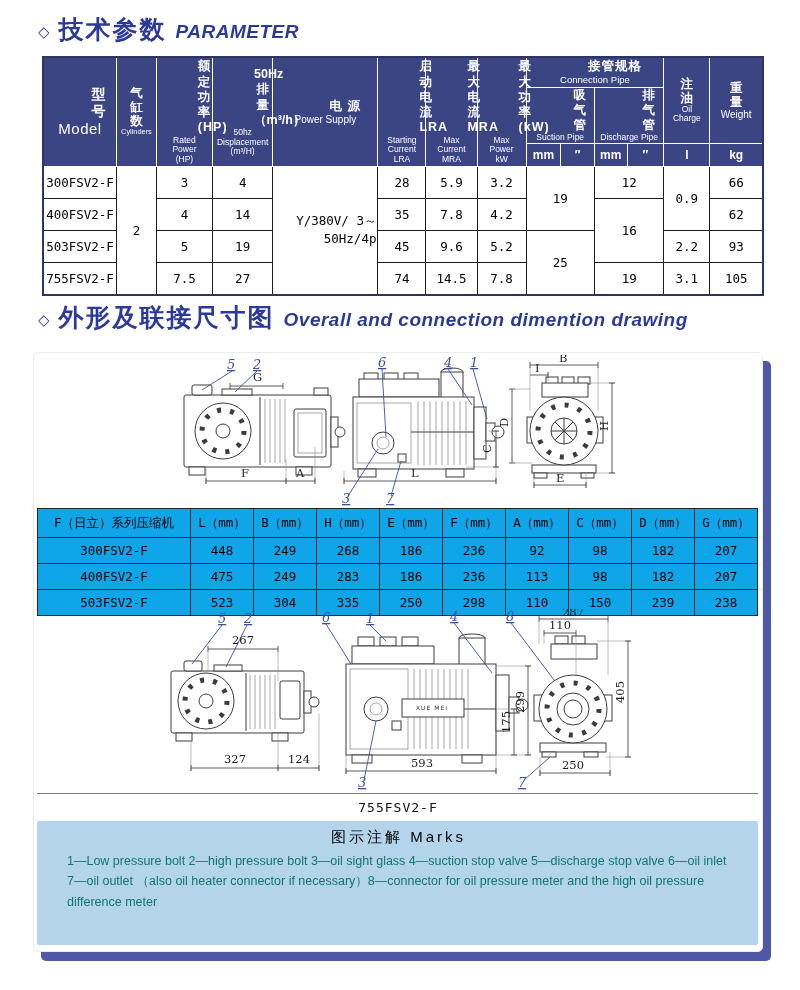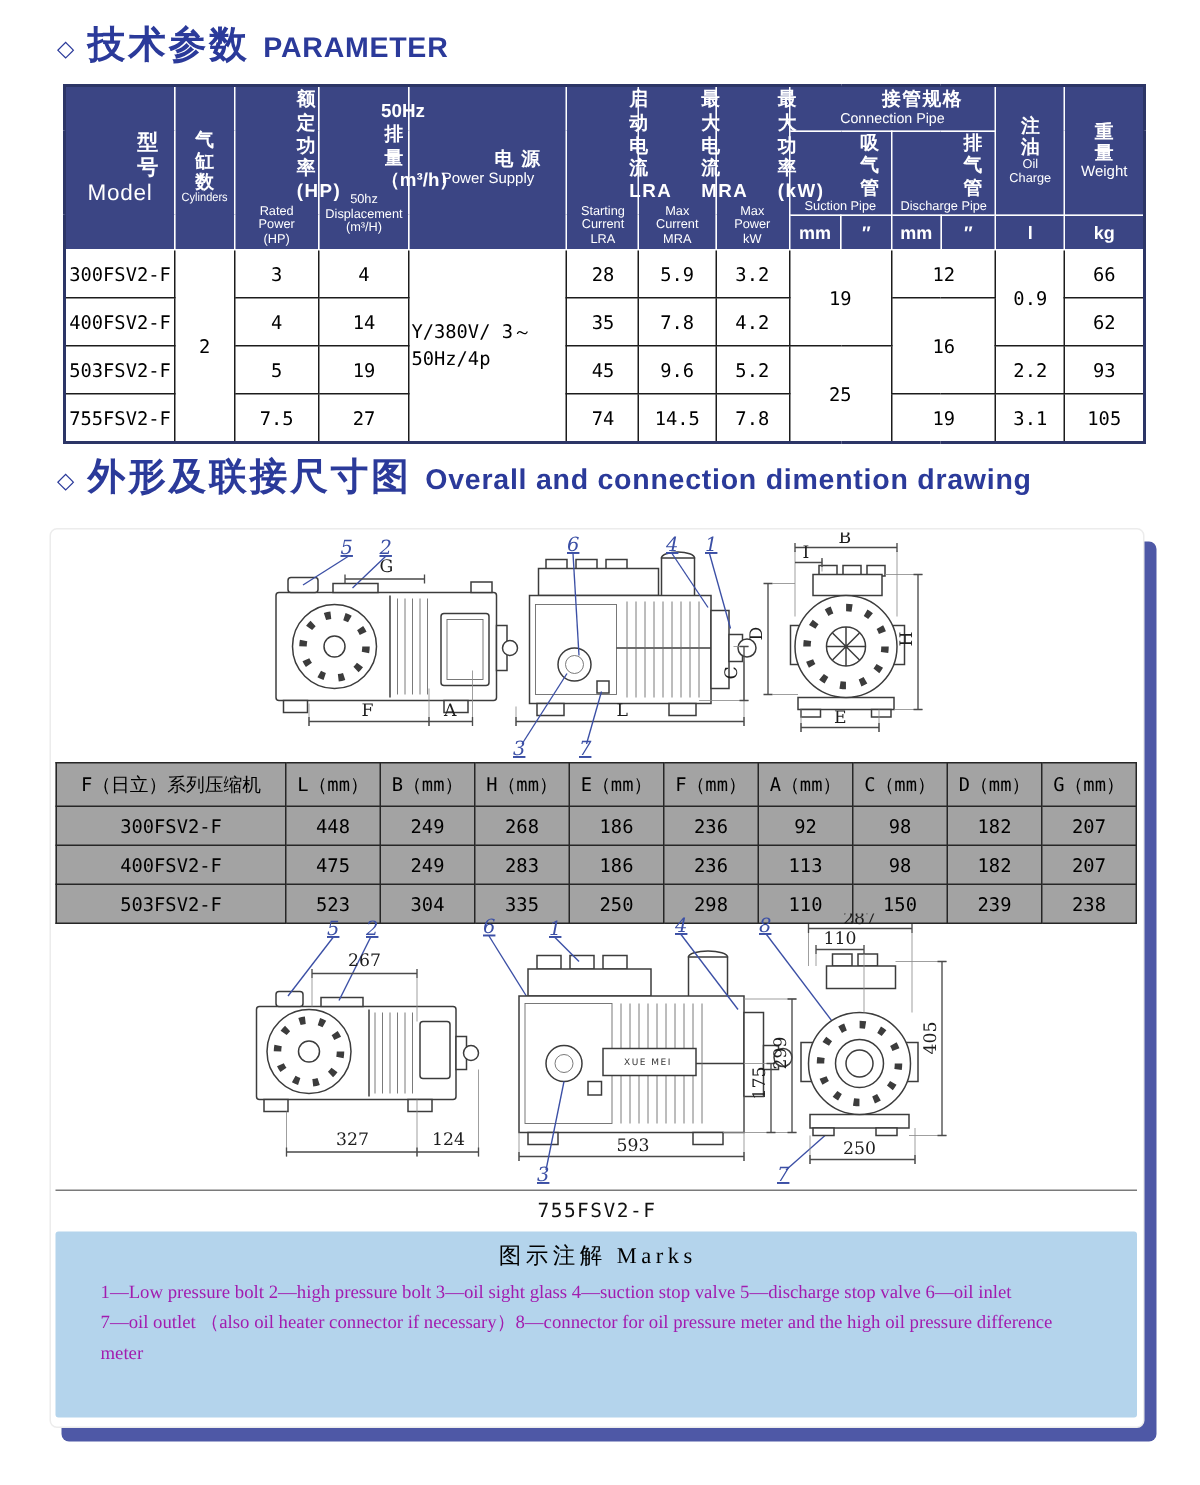--- a/index.html
+++ b/index.html
@@ -12,7 +12,7 @@
   .sec-title{position:absolute;display:flex;align-items:baseline;gap:9px;color:#2b3a9a;font-weight:bold;}
   .sec-title .dia{font-size:15px;font-weight:normal;transform:translateY(-1px);}
   .sec-title .t-zh{font-size:25px;letter-spacing:2px;}
-  .sec-title .t-en{font-size:19px;letter-spacing:0.5px;}
+  .sec-title .t-en{font-size:19px;letter-spacing:0.5px;font-style:italic;}
   #title1{left:38px;top:13px;}
   #title2{left:38px;top:301px;}
 

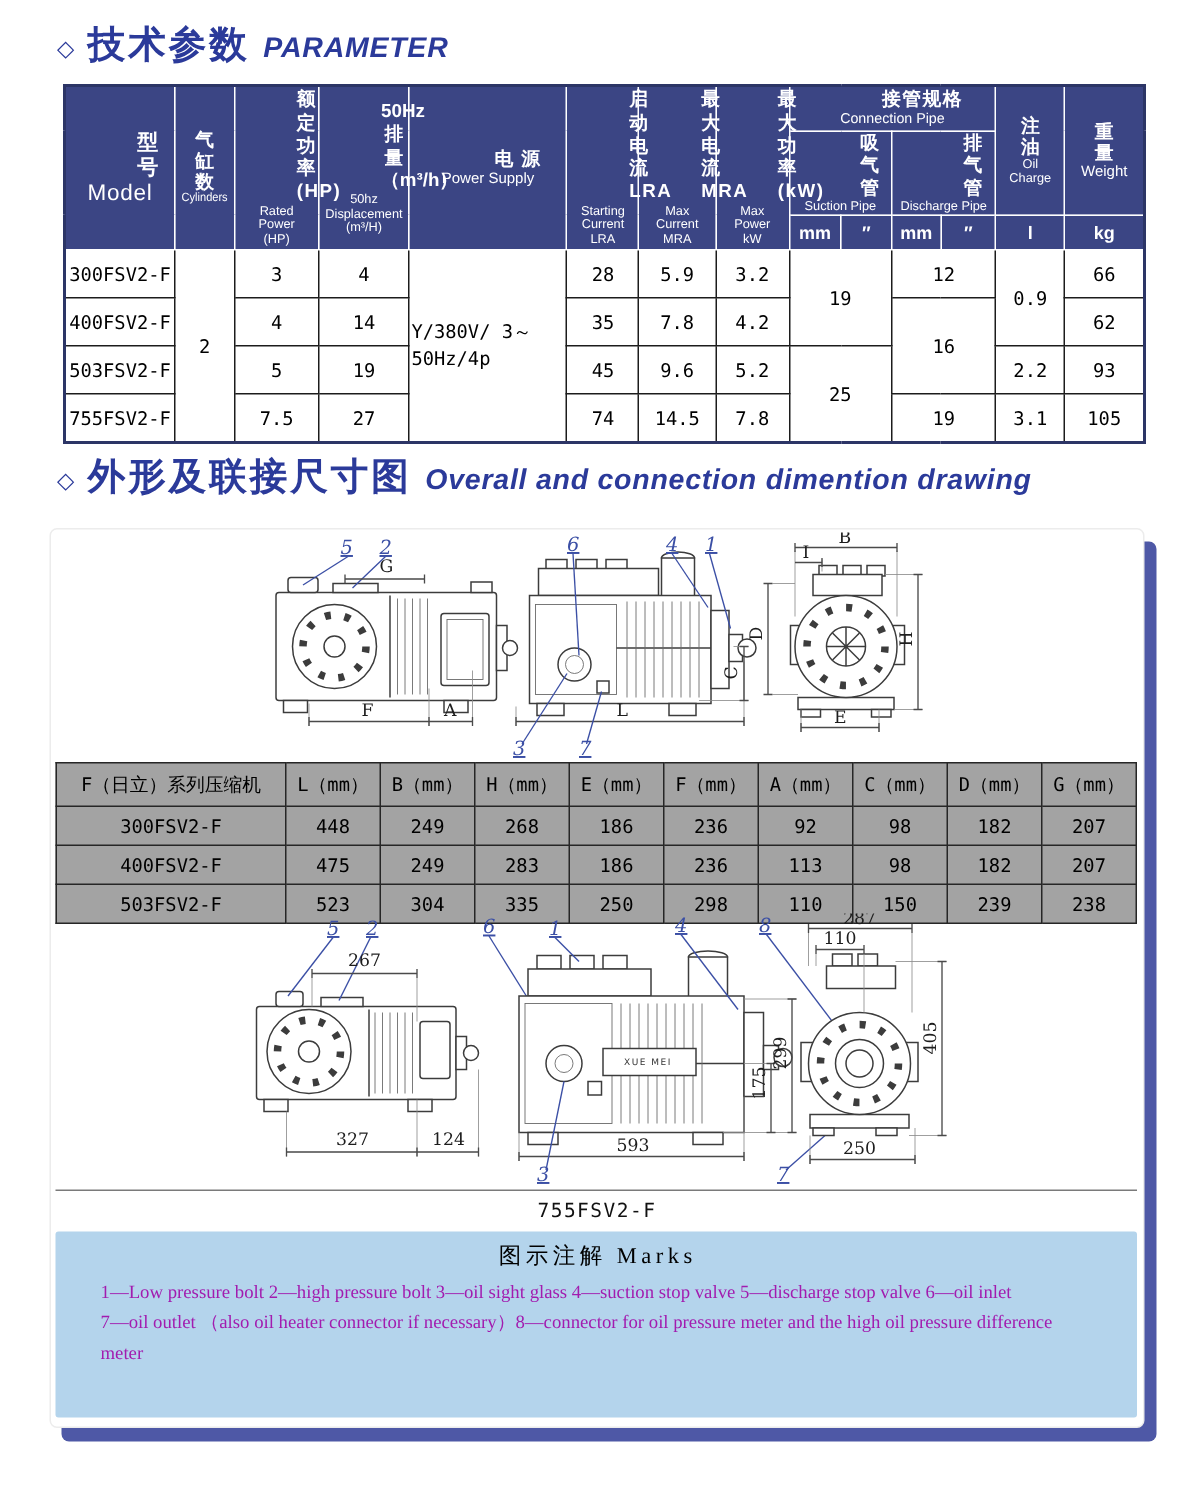--- a/index.html
+++ b/index.html
@@ -30,7 +30,7 @@
   .ptable th.unit{font-size:12px;font-weight:bold;}
   .ptable td{background:#fff;border:1px solid #1c1c1c;text-align:center;height:29px;
              font-family:"DejaVu Sans Mono","Liberation Mono",monospace;font-size:12.5px;color:#000;}
-  .ptable td.supply{font-size:12.5px;line-height:1.5;white-space:pre-line;text-align:left;}
+  .ptable td.supply{font-size:12.5px;line-height:1.5;white-space:pre-line;text-align:right;}
 
   
   .panel{position:absolute;left:33px;top:352px;width:728px;height:598px;background:#fff;

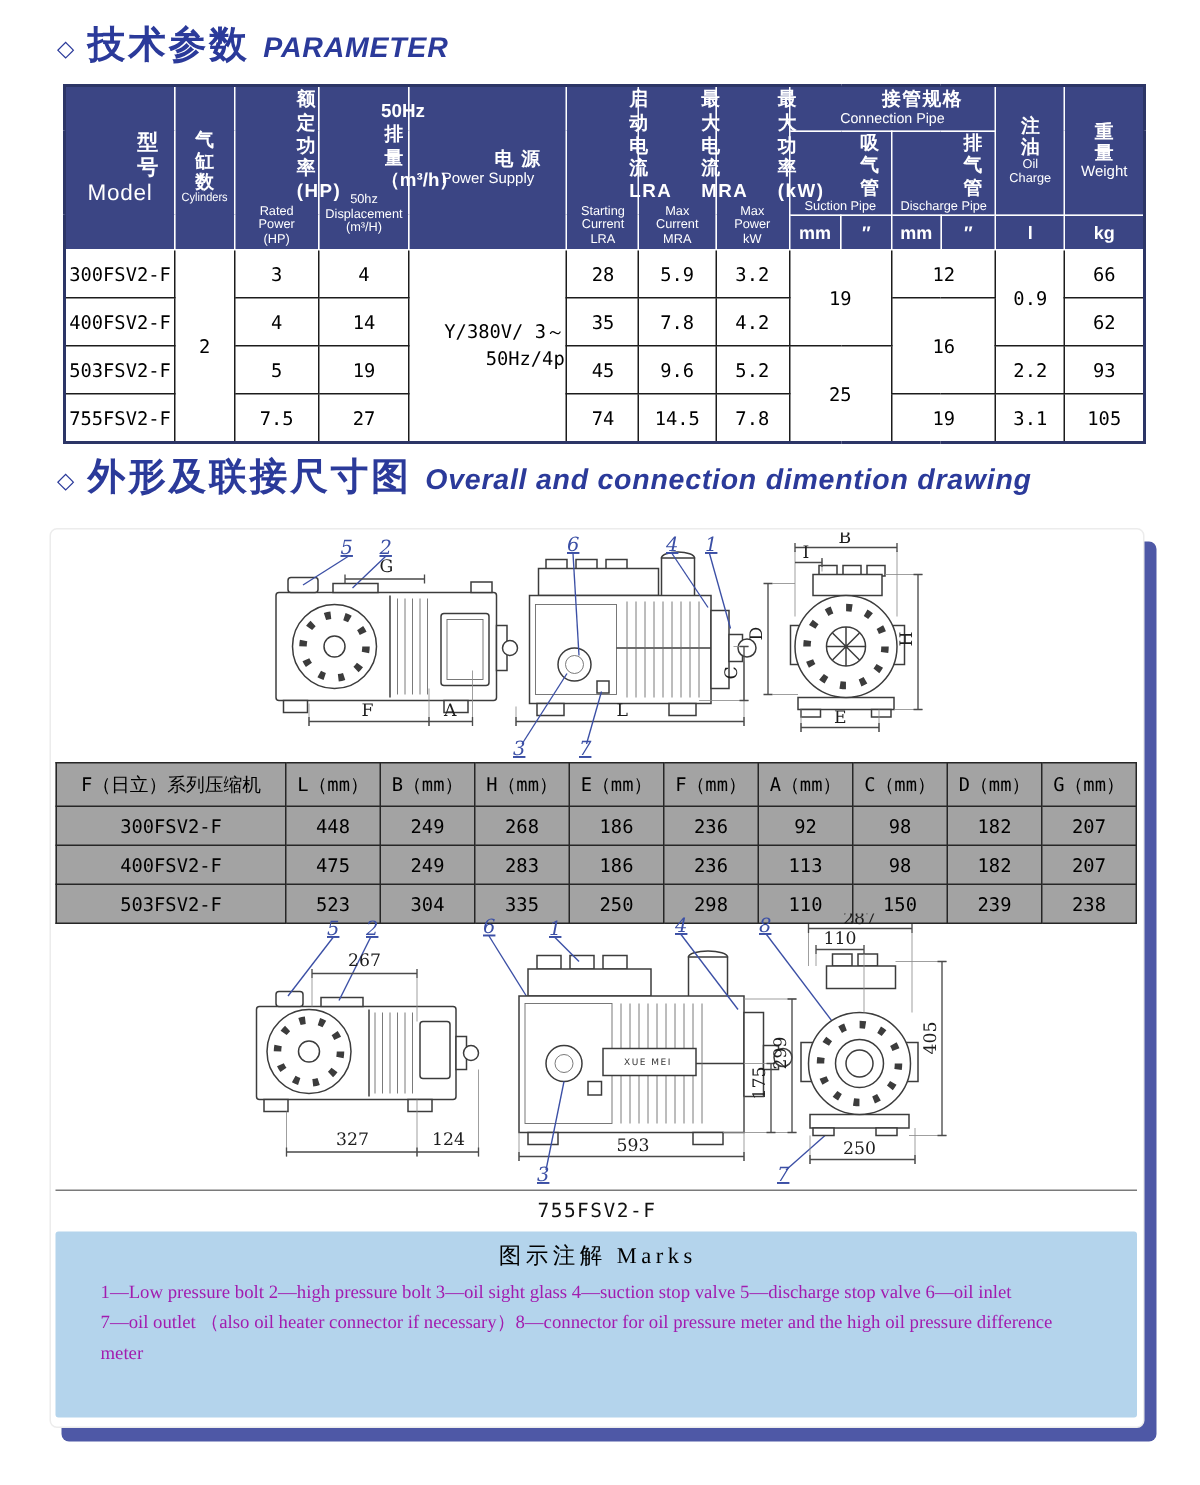--- a/index.html
+++ b/index.html
@@ -43,7 +43,7 @@
            font-family:"DejaVu Sans Mono","Liberation Mono",monospace;font-size:13px;letter-spacing:1px;color:#111;}
 
   
-  .dtable{position:absolute;left:3px;top:155px;width:720px;border-collapse:collapse;table-layout:fixed;background:#a3a3a3;}
+  .dtable{position:absolute;left:3px;top:155px;width:720px;border-collapse:collapse;table-layout:fixed;background:#0ea5e9;}
   .dtable th,.dtable td{border:1.2px solid #262626;text-align:center;font-weight:normal;color:#000;
            font-family:"DejaVu Sans Mono","Liberation Mono",monospace;}
   .dtable th{height:26px;font-size:12.5px;}

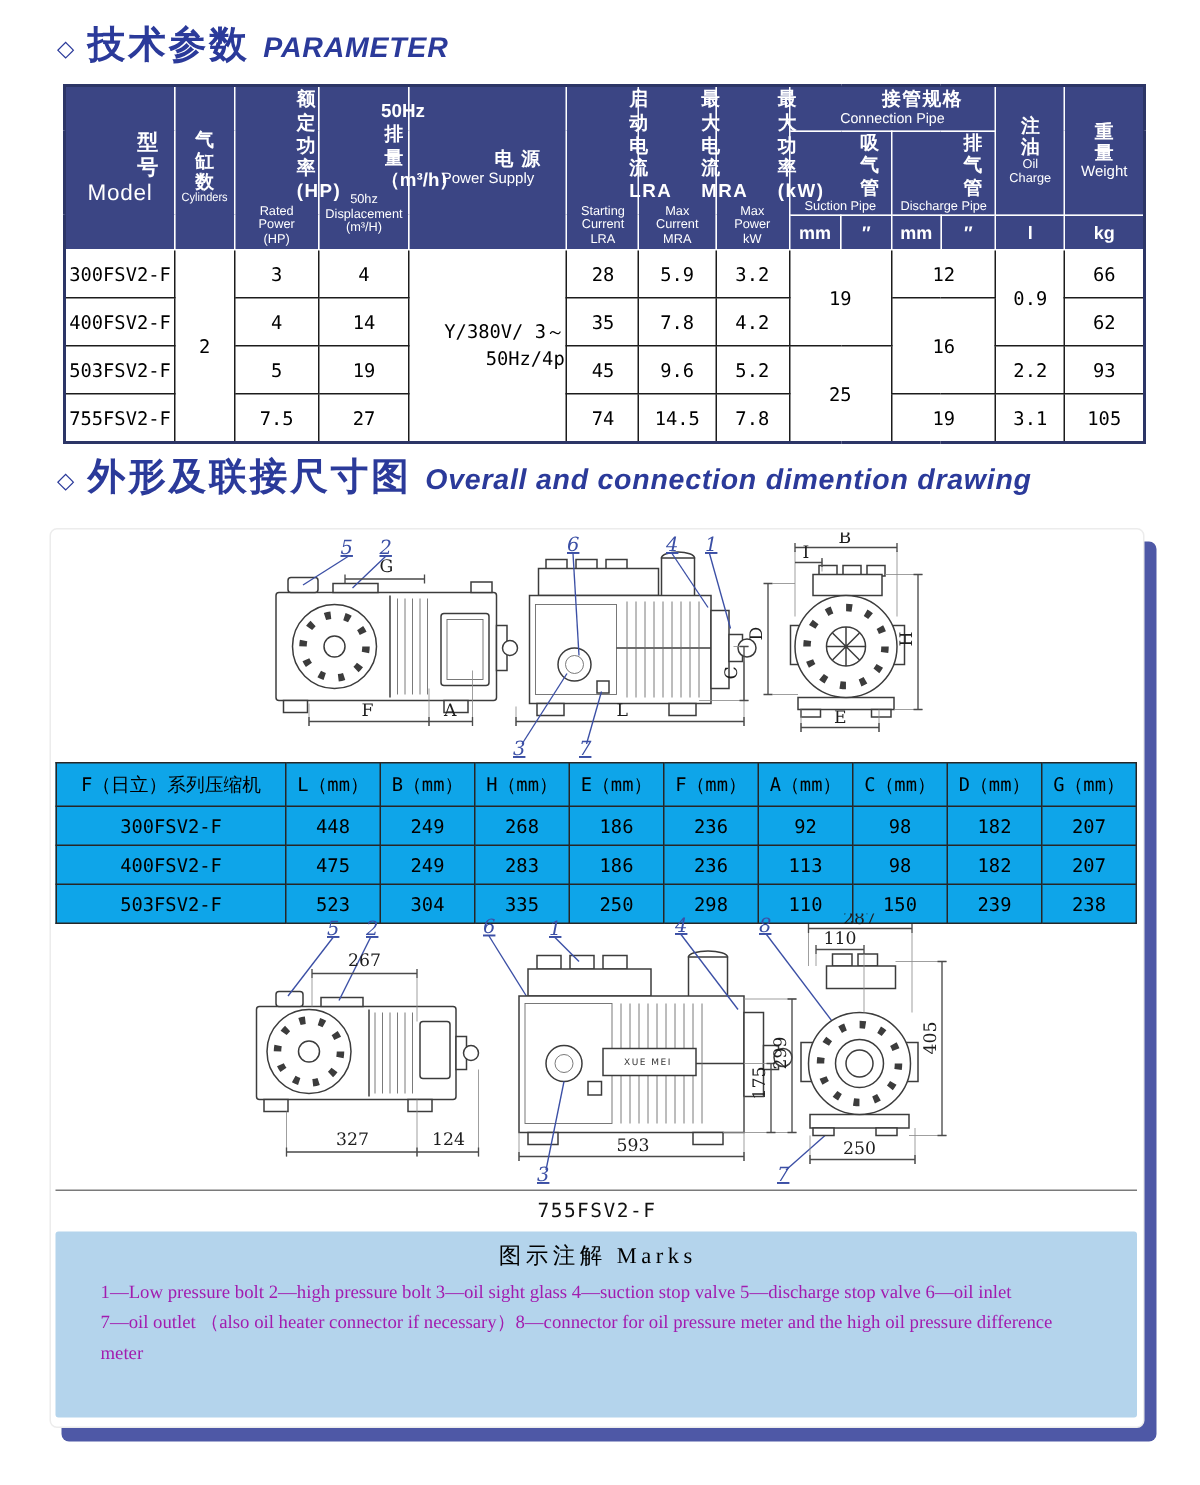--- a/index.html
+++ b/index.html
@@ -50,7 +50,7 @@
   .dtable td{height:23px;font-size:12.5px;}
 
   
-  .notes{position:absolute;left:3px;top:468px;width:721px;height:124px;background:#b4d4ec;border-radius:2px;font-family:Liberation Serif, serif;}
+  .notes{position:absolute;left:3px;top:468px;width:721px;height:124px;background:#b4d4ec;border-radius:2px;}
   .notes-inner{padding:7px 28px 0 30px;}
   .notes-title{text-align:center;font-size:15px;letter-spacing:3px;color:#000;margin-bottom:4px;}
   .notes-zh{font-size:12.5px;line-height:1.95;color:#000;letter-spacing:0.5px;}

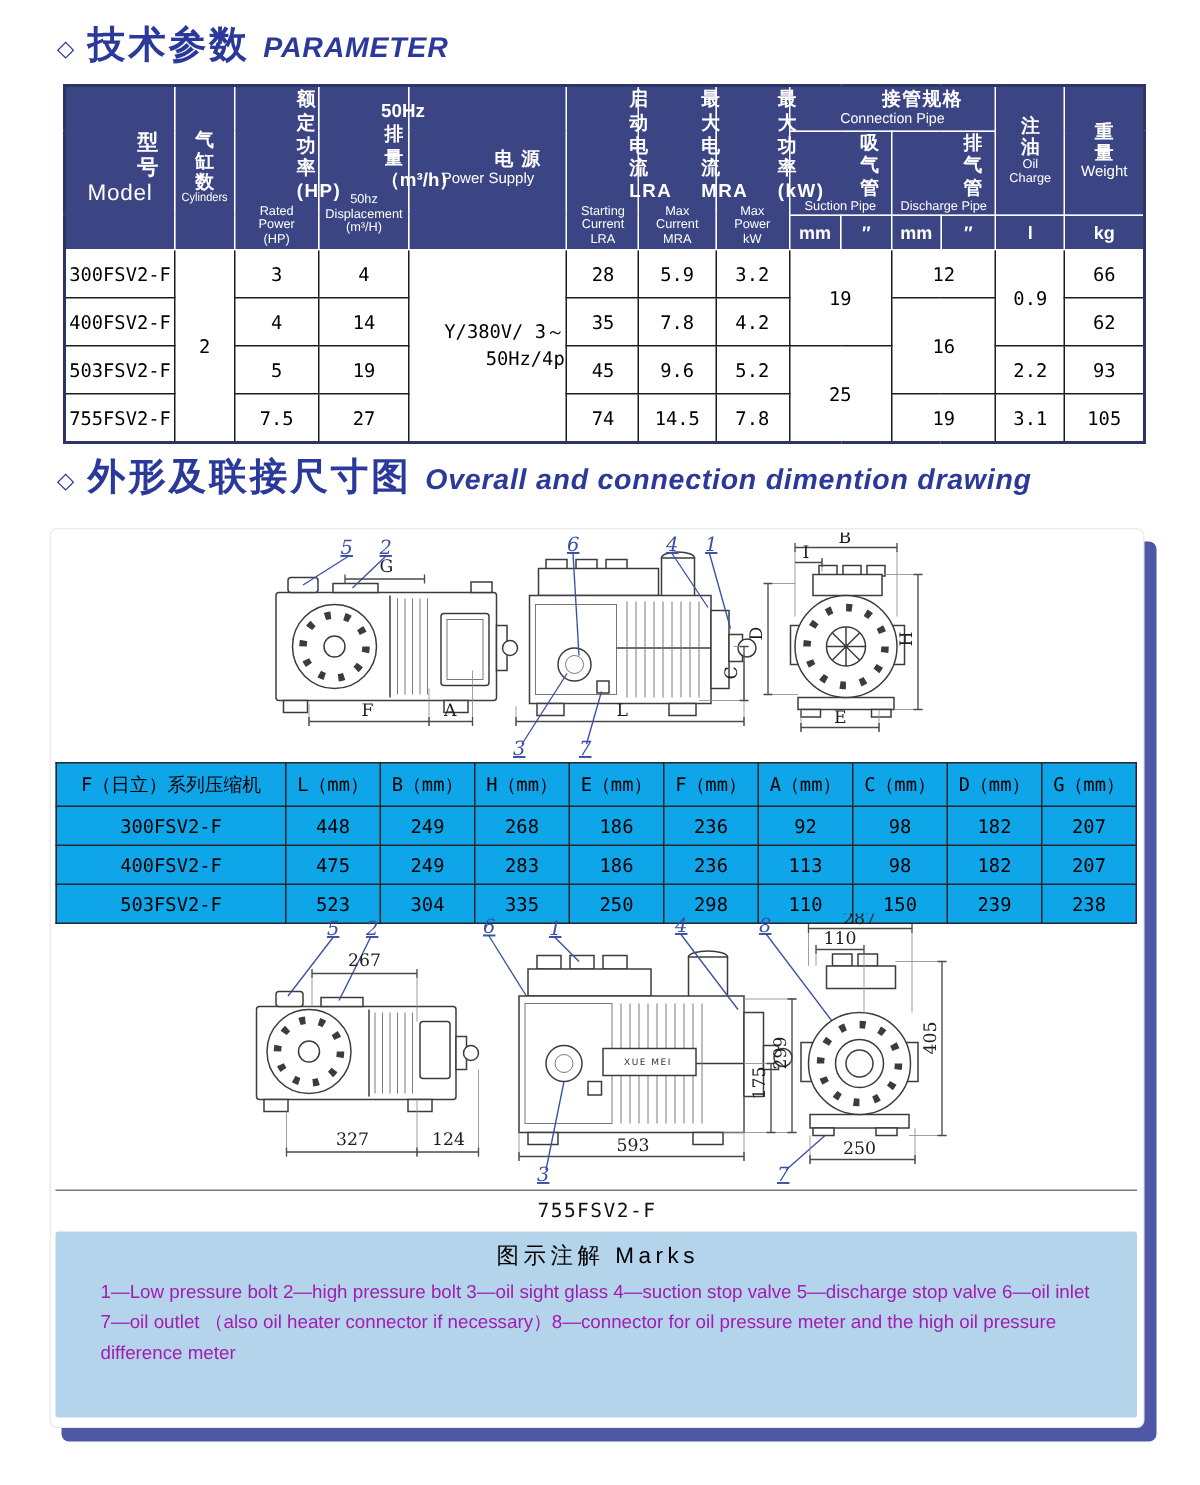--- a/index.html
+++ b/index.html
@@ -54,7 +54,7 @@
   .notes-inner{padding:7px 28px 0 30px;}
   .notes-title{text-align:center;font-size:15px;letter-spacing:3px;color:#000;margin-bottom:4px;}
   .notes-zh{font-size:12.5px;line-height:1.95;color:#000;letter-spacing:0.5px;}
-  .notes-en{font-size:12.5px;line-height:1.62;color:#a21caf;}
+  .notes-en{font-size:12.5px;line-height:1.62;color:#0f766e;}
 
   
   svg .s   {stroke:#3c3c3c;stroke-width:1;fill:none;}

